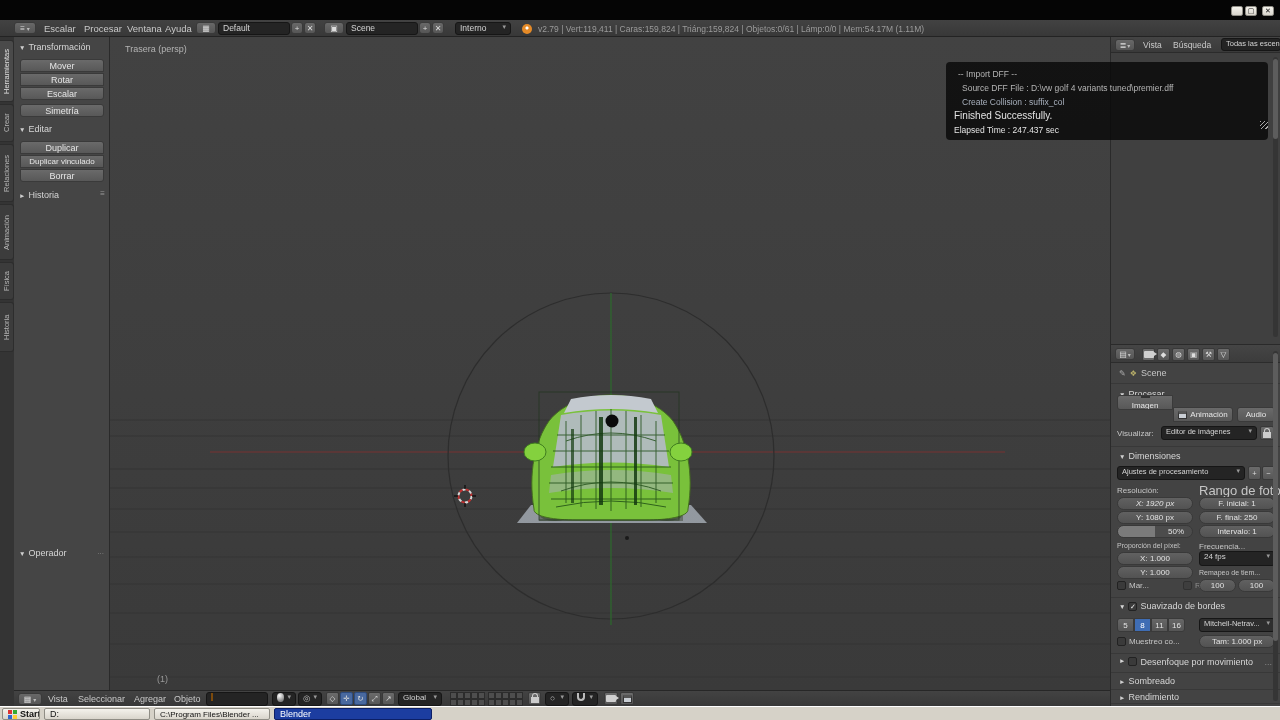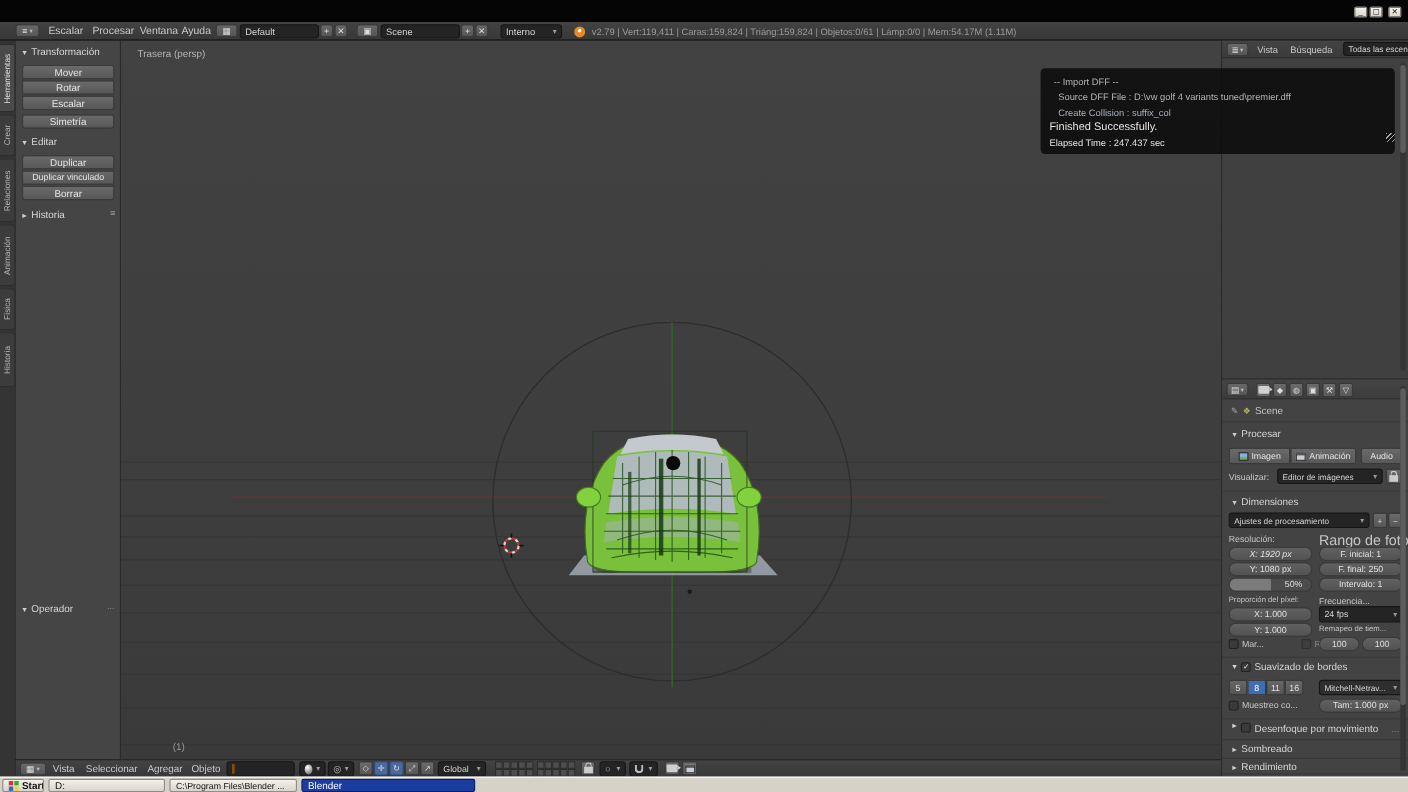--- a/index.html
+++ b/index.html
@@ -8,7 +8,7 @@
   .txt{color:#c6c6c6;font-size:9px;white-space:nowrap;}
   .menu{color:#c9c9c9;font-size:9.5px;white-space:nowrap;cursor:default;}
   
-  .dk{background:#242424;border:1px solid #161616;border-radius:3px;color:#d4d4d4;font-size:8.5px;display:flex;align-items:center;padding:0 4px;overflow:hidden;white-space:nowrap;}
+  .dk{background:#242424;border:1px solid #161616;border-radius:3px;color:#d4d4d4;font-size:8.5px;display:flex;align-items:flex-start;padding:0 4px;overflow:hidden;white-space:nowrap;}
   .dk .car{margin-left:auto;color:#9a9a9a;font-size:7px;padding-left:3px;}
   
   .gb{background:linear-gradient(#6a6a6a,#585858);border:1px solid #3a3a3a;border-radius:3px;color:#e6e6e6;font-size:9px;display:flex;align-items:center;justify-content:center;white-space:nowrap;overflow:hidden;}

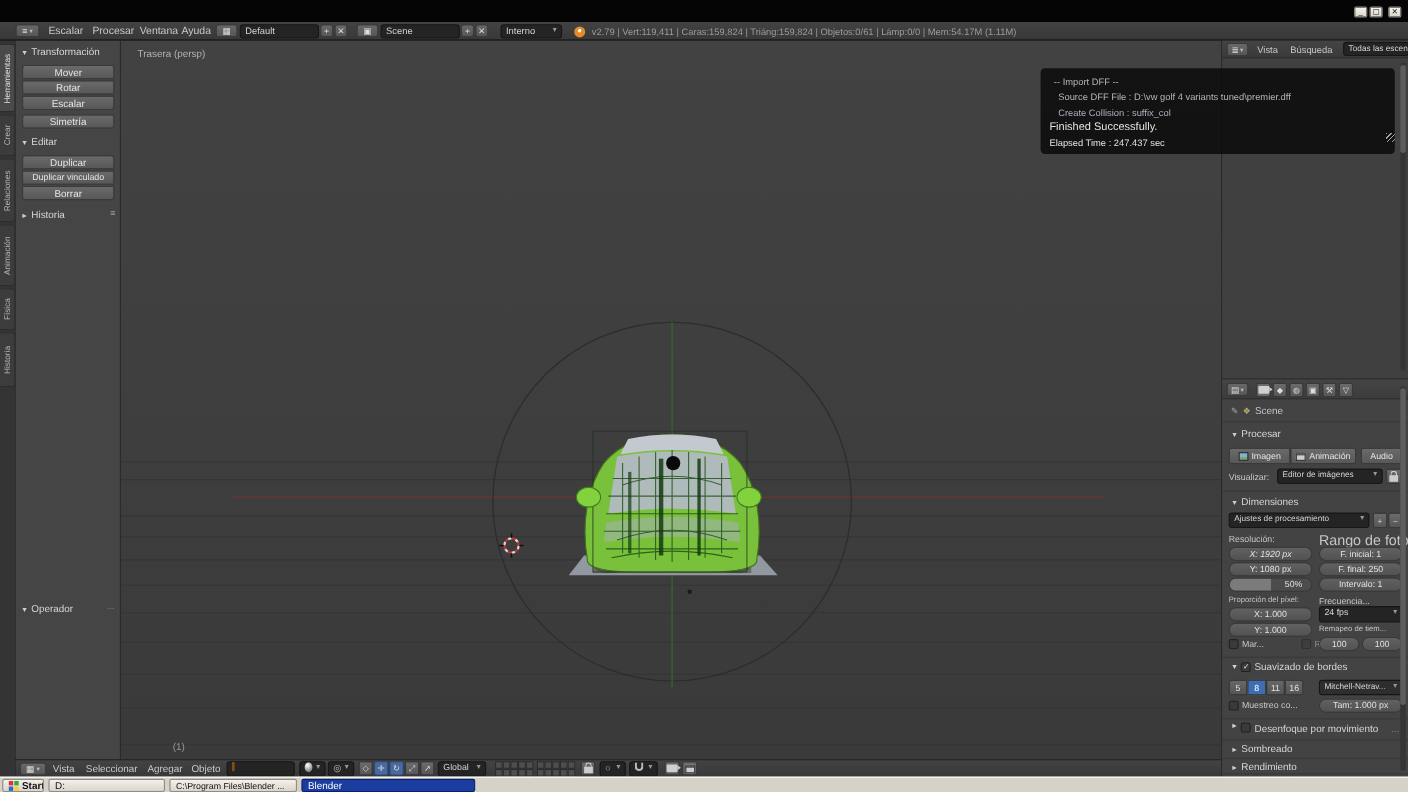--- a/index.html
+++ b/index.html
@@ -321,7 +321,7 @@
   <div class="sep abs" style="left:0;top:38px;width:170px;"></div>
 
   <div class="ph abs" style="left:8px;top:44px;"><span class="tri">▼</span><span>Procesar</span></div>
-  <div class="gb abs" style="left:6px;top:62px;width:56px;height:15px;border-radius:3px 0 0 3px;gap:3px;font-size:8px;">
+  <div class="gb abs" style="left:6px;top:50px;width:56px;height:15px;border-radius:3px 0 0 3px;gap:3px;font-size:8px;flex-direction:column;">
       <span class="imgico"></span>
       <span>Imagen</span>
     </div>

